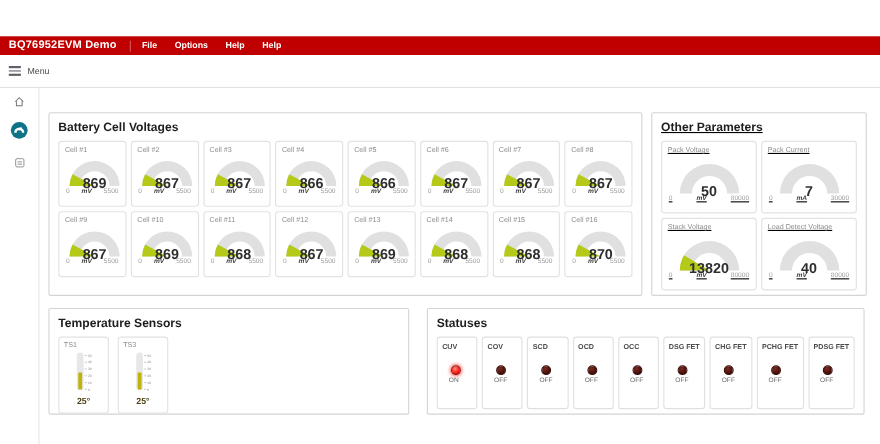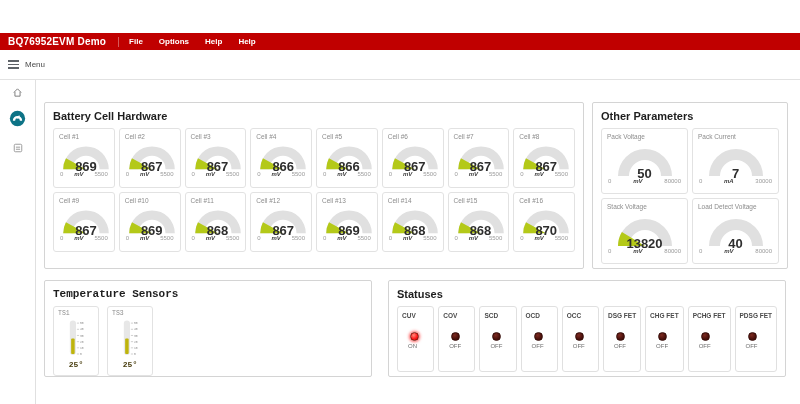--- a/index.html
+++ b/index.html
@@ -138,7 +138,7 @@
   <div class="main">
 
     <div class="panel" id="battery-panel">
-      <div class="panel-title">Battery Cell Hardware</div>
+      <div class="panel-title">Battery Cell Voltages</div>
       <div class="cell-grid">
 
           <div class="gauge-card">

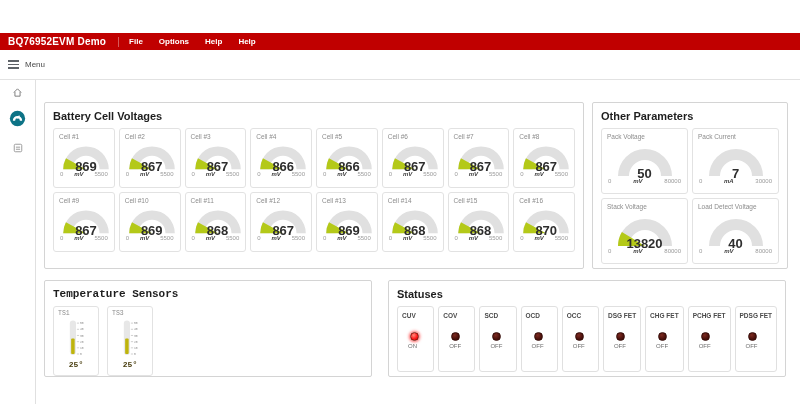--- a/index.html
+++ b/index.html
@@ -35,7 +35,7 @@
   .panel { position:absolute; border:1px solid #d4d4d4; border-radius:2px; background:#fff; padding:7px 8px; }
   .panel-title { font-size:11px; font-weight:bold; color:#1e1e1e; margin-bottom:6px; }
   #battery-panel { left:8px;  top:22px;  width:540px; height:167px; }
-  #other-panel   { left:556px; top:22px; width:196px; height:167px; }
+  #other-panel   { left:556px; top:22px; width:196px; height:167px;text-decoration:underline; }
   #temp-panel    { left:8px;  top:200px; width:328px; height:97px;font-family:Liberation Mono, monospace; }
   #status-panel  { left:352px; top:200px; width:398px; height:97px; }
 

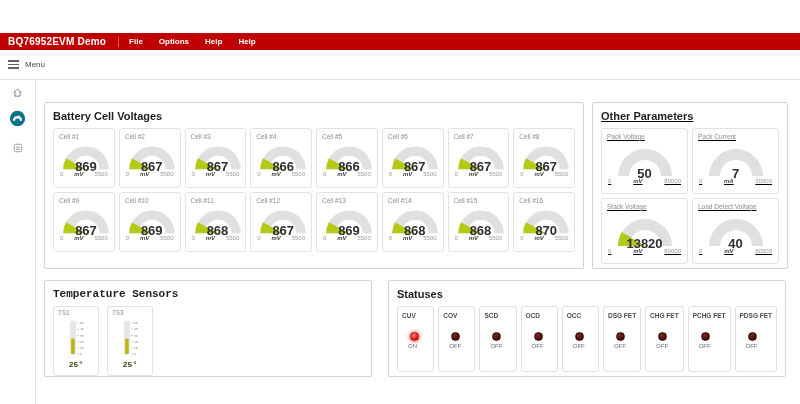--- a/index.html
+++ b/index.html
@@ -36,7 +36,7 @@
   .panel-title { font-size:11px; font-weight:bold; color:#1e1e1e; margin-bottom:6px; }
   #battery-panel { left:8px;  top:22px;  width:540px; height:167px; }
   #other-panel   { left:556px; top:22px; width:196px; height:167px;text-decoration:underline; }
-  #temp-panel    { left:8px;  top:200px; width:328px; height:97px;font-family:Liberation Mono, monospace; }
+  #temp-panel    { left:8px;  top:200px; width:328px; height:97px; }
   #status-panel  { left:352px; top:200px; width:398px; height:97px; }
 
   .cell-grid  { display:grid; grid-template-columns:repeat(8,1fr); gap:4px; }

